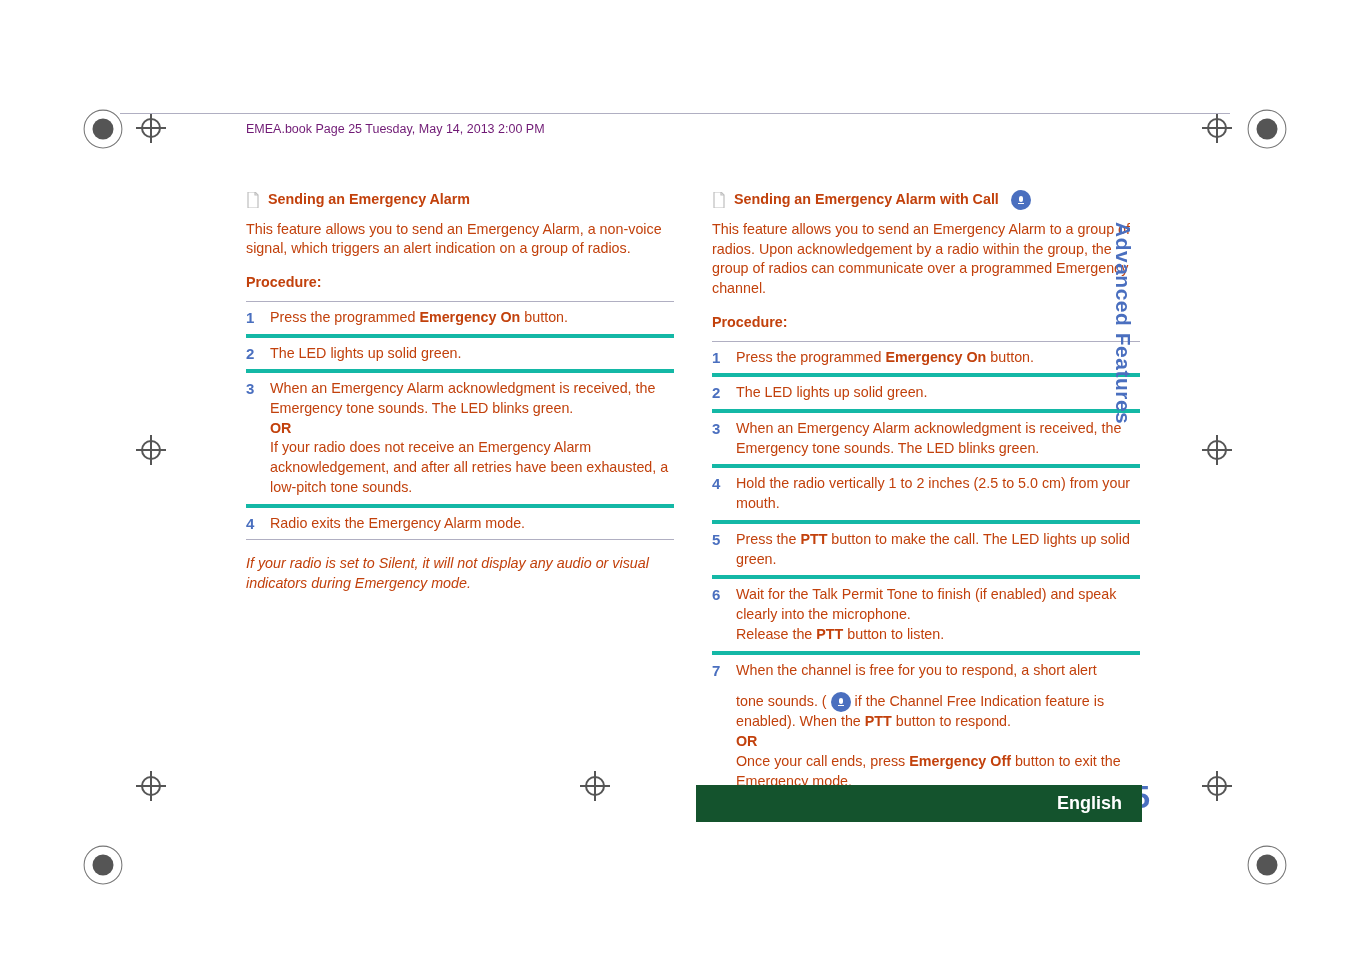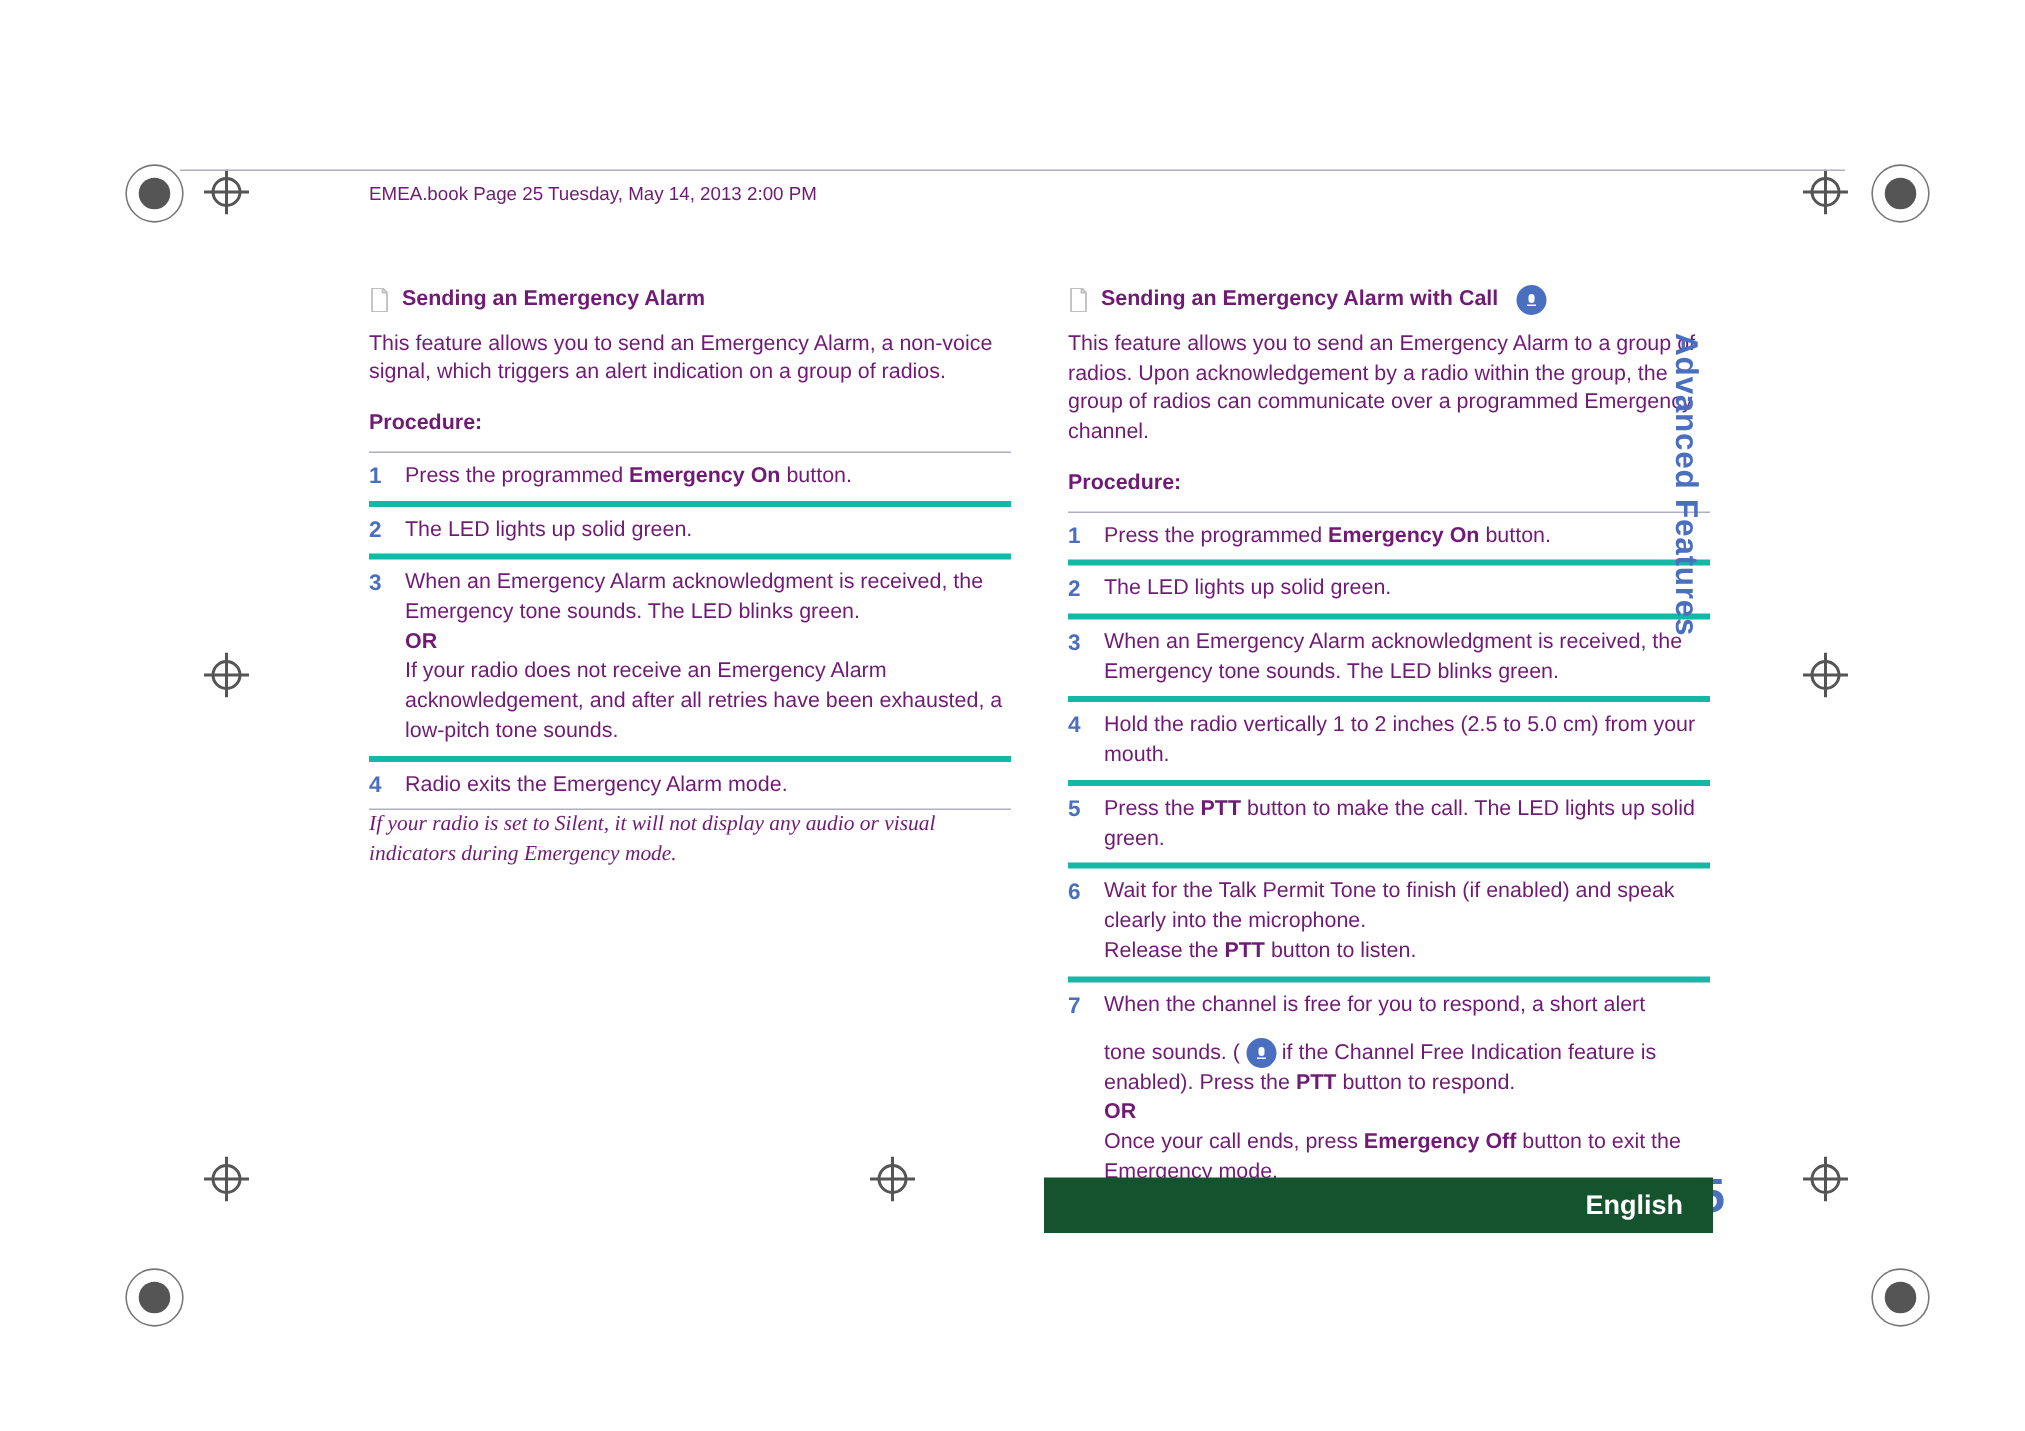--- a/index.html
+++ b/index.html
@@ -47,7 +47,7 @@
     .col {
       flex: 1;
       font-size: 14.3px;
-      color: #701a75;
+      color: #c2410c;
       line-height: 1.38;
     }
     .section-heading {

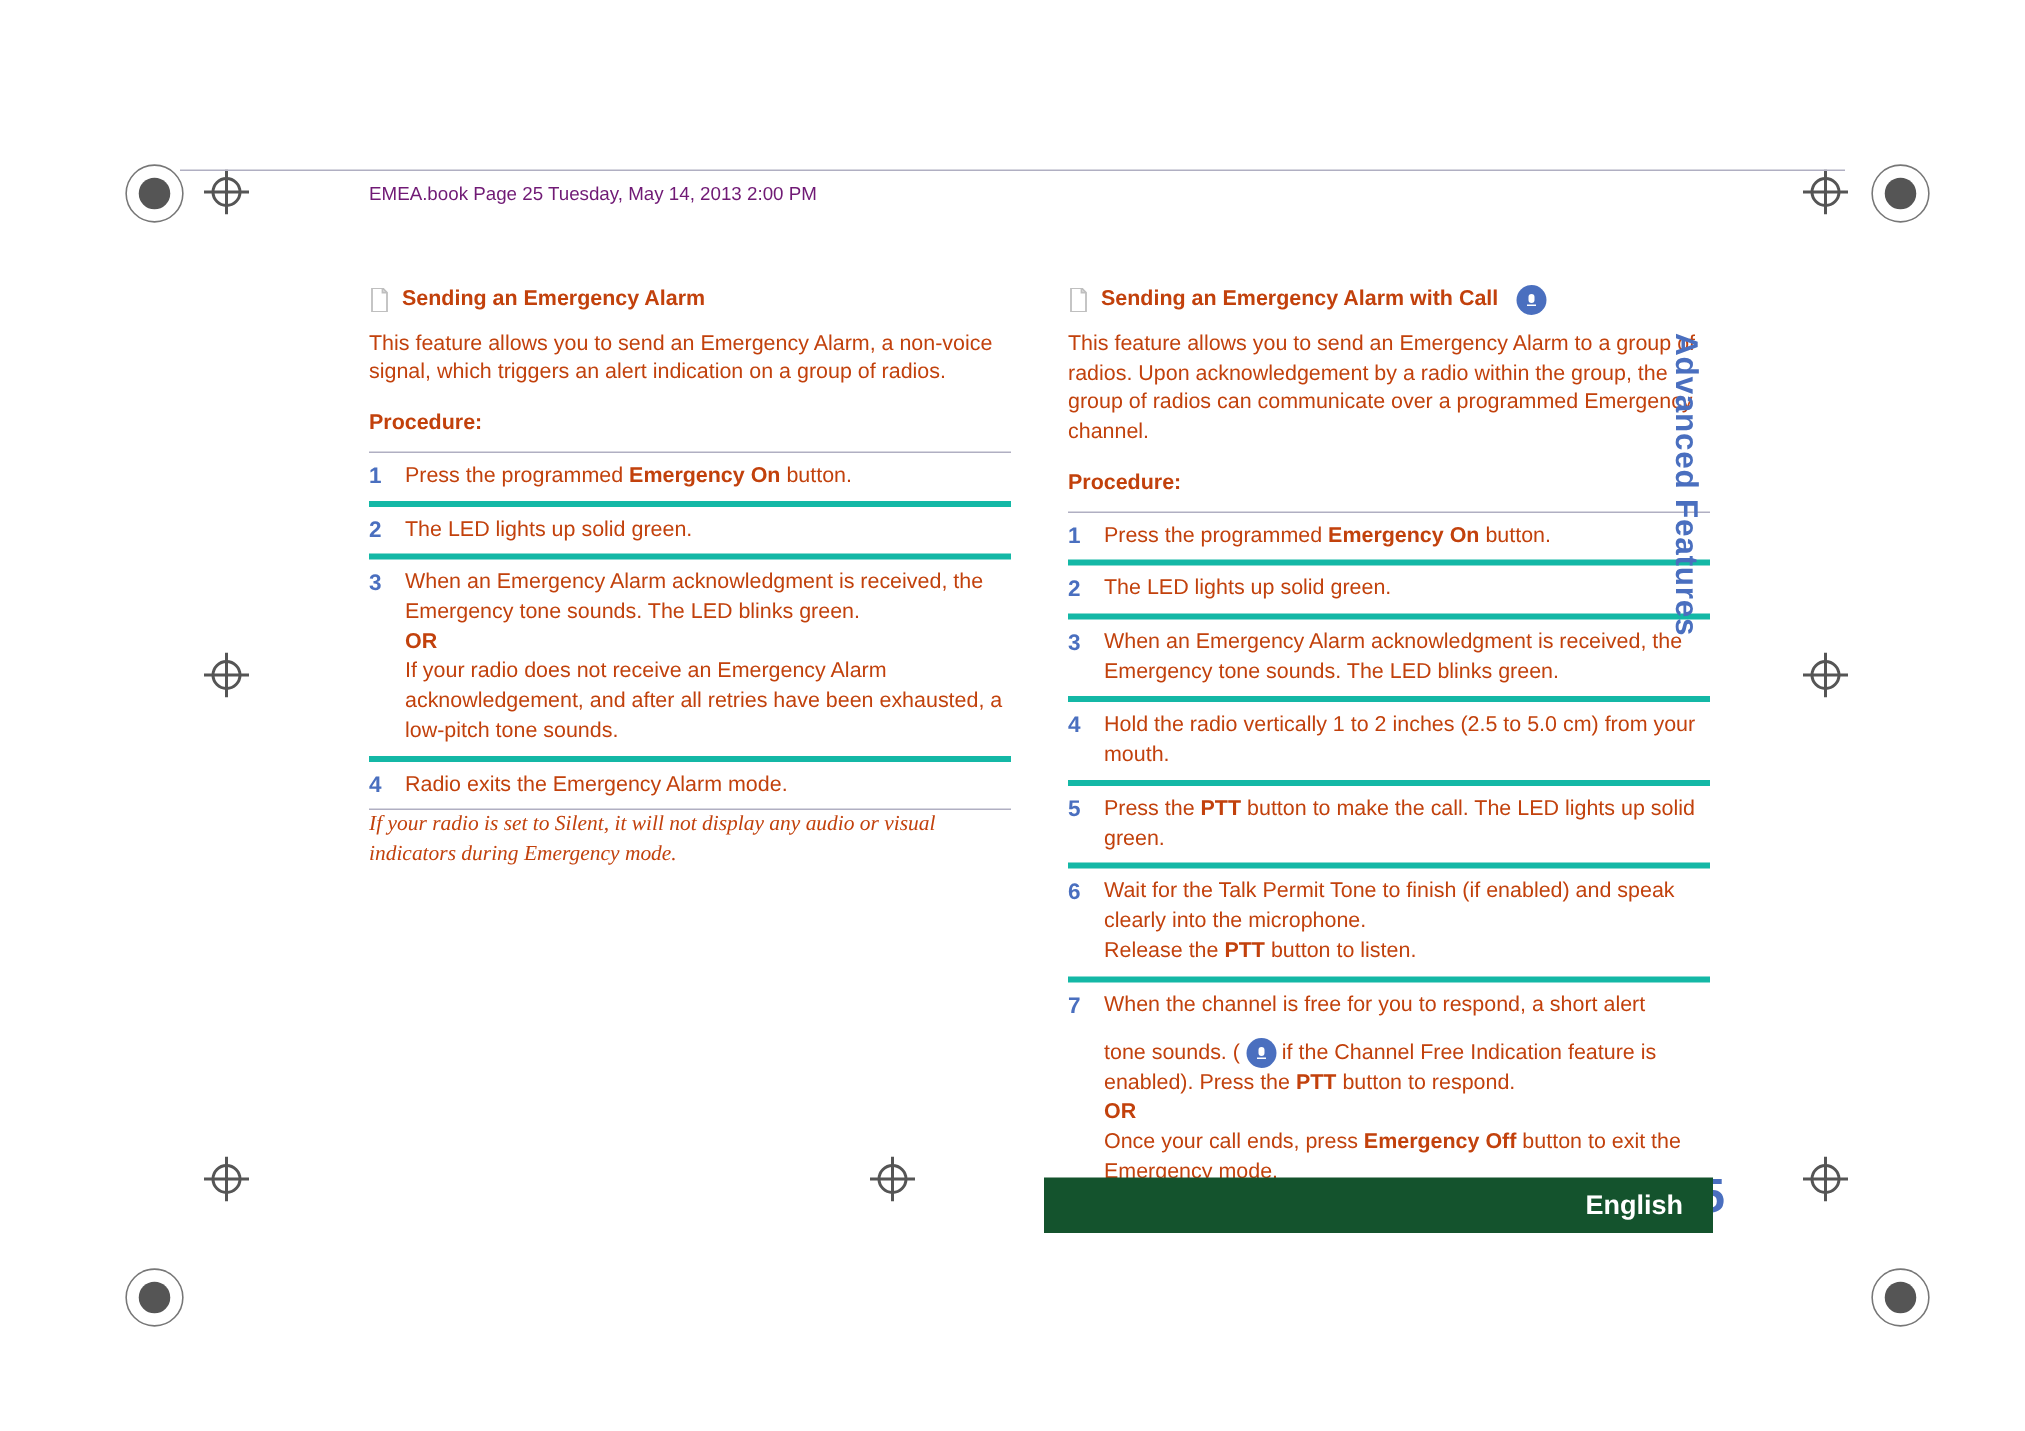--- a/index.html
+++ b/index.html
@@ -116,7 +116,7 @@
     .bold { font-weight: bold; }
     .note {
       font-style: italic;
-      font-family: Liberation Serif, serif;
+      margin-top: 14px;
     }
     .sidebar {
       position: absolute;

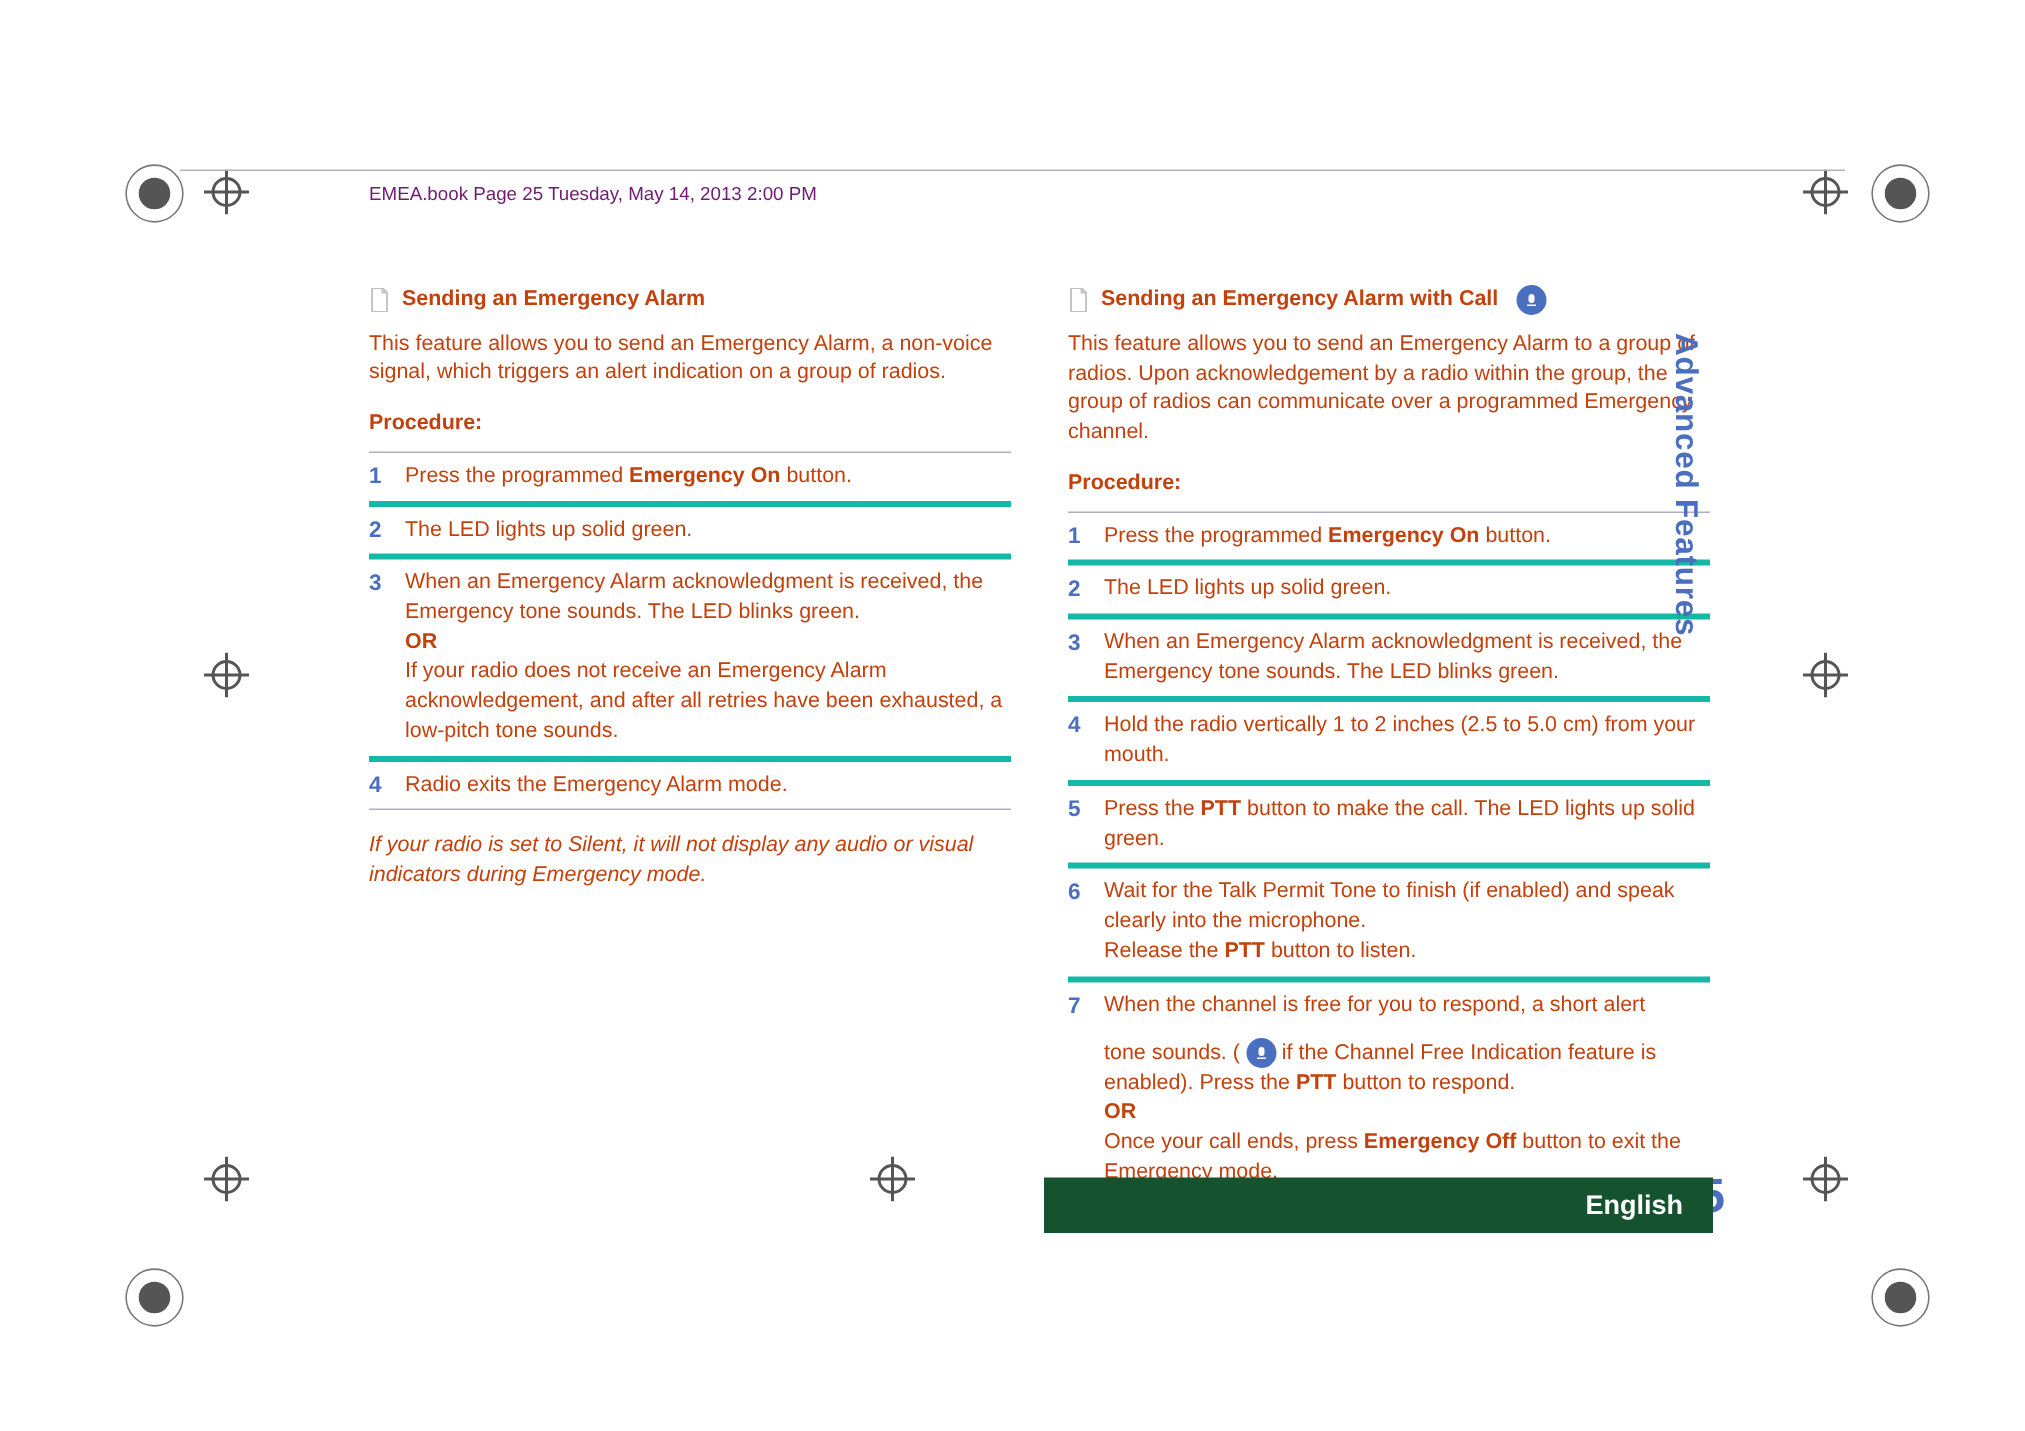--- a/index.html
+++ b/index.html
@@ -287,7 +287,7 @@
             </span>
           <span> if the Channel Free Indication feature is</span>
         </div>
-        <div><span>enabled). Press the </span><span class="bold">PTT</span><span> button to respond.</span></div>
+        <div><span>enabled). When the </span><span class="bold">PTT</span><span> button to respond.</span></div>
         <div class="bold">OR</div>
         <div><span>Once your call ends, press </span><span class="bold">Emergency Off</span><span> button to exit the Emergency mode.</span></div>
       </li>

